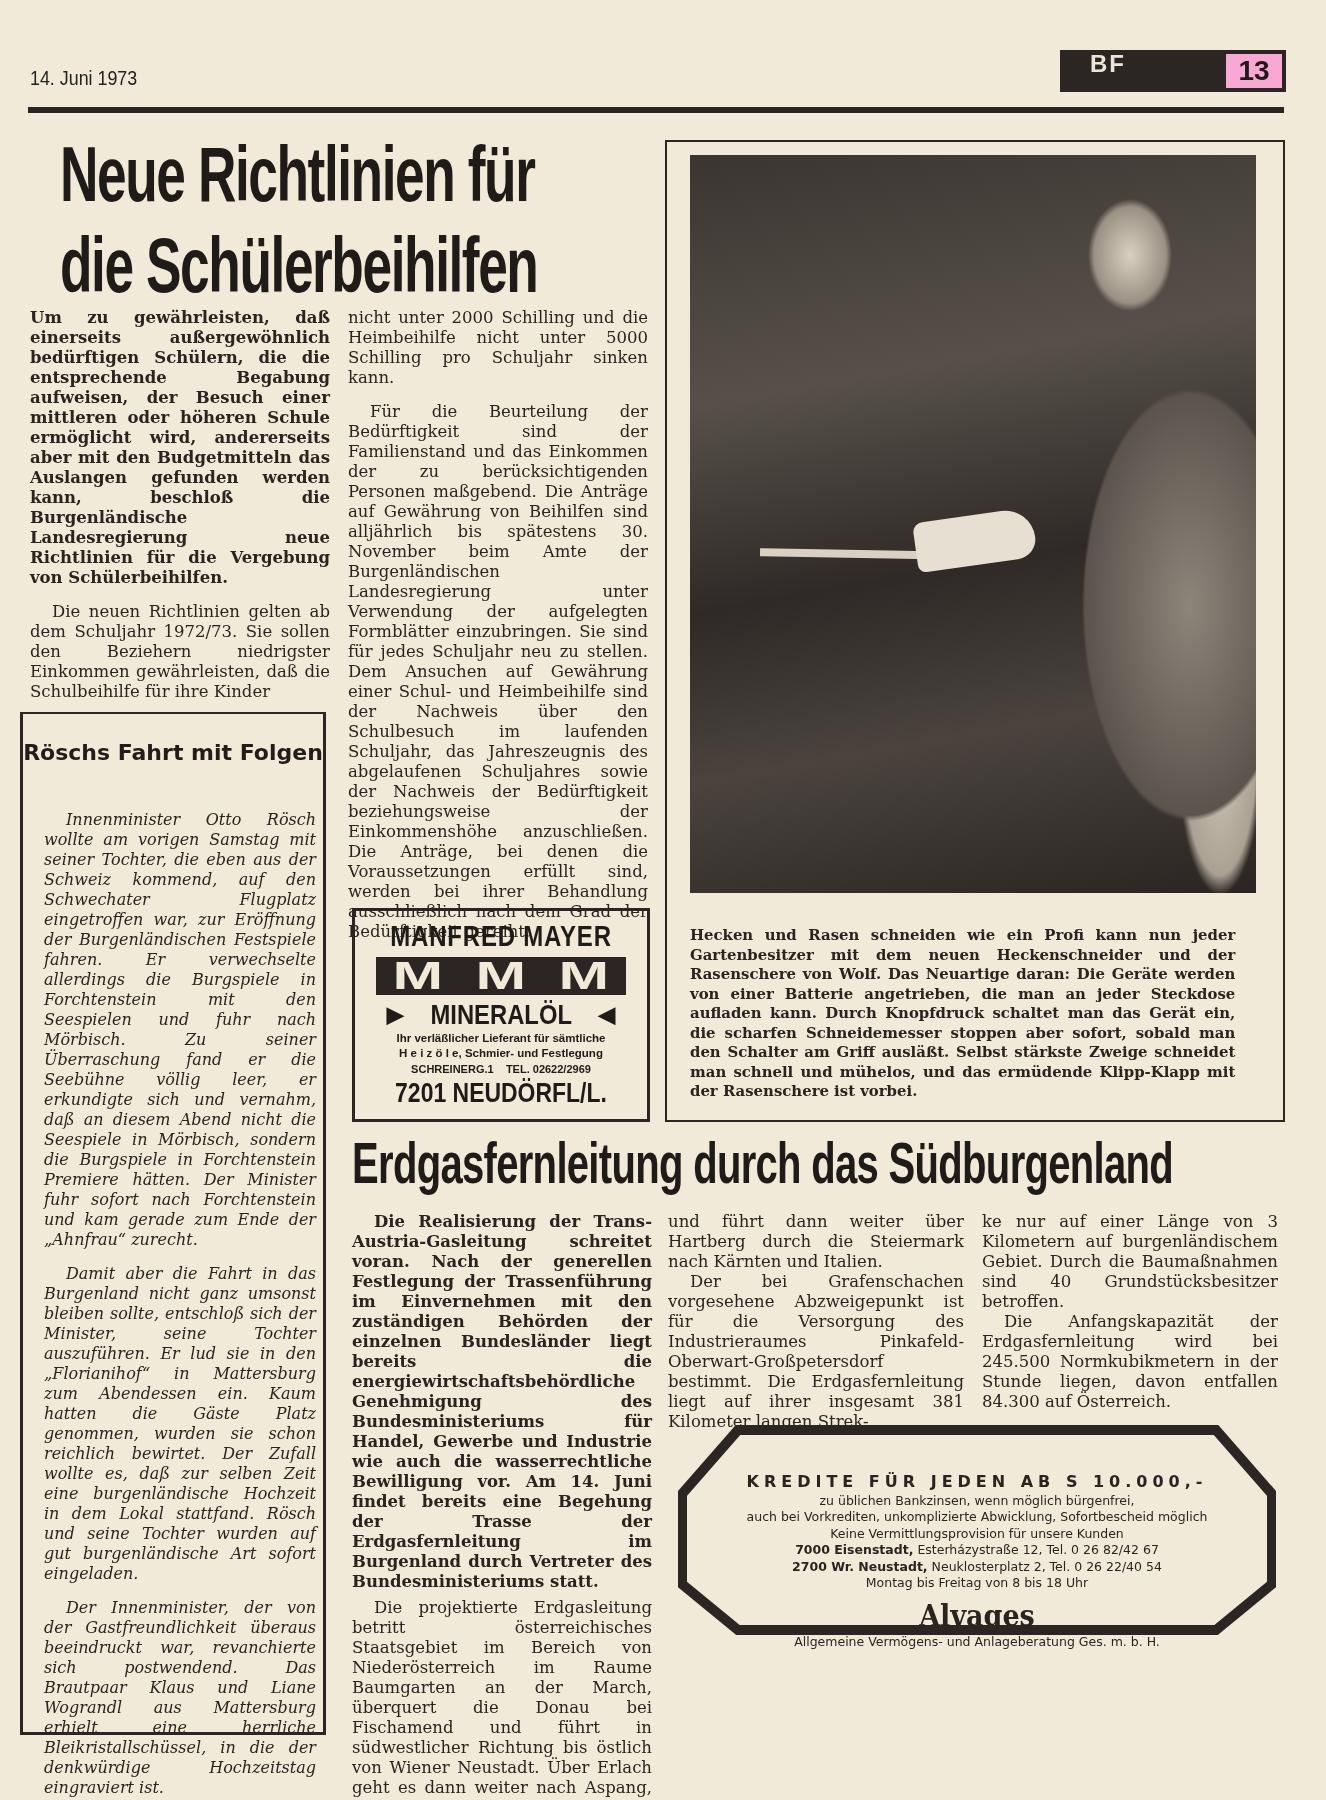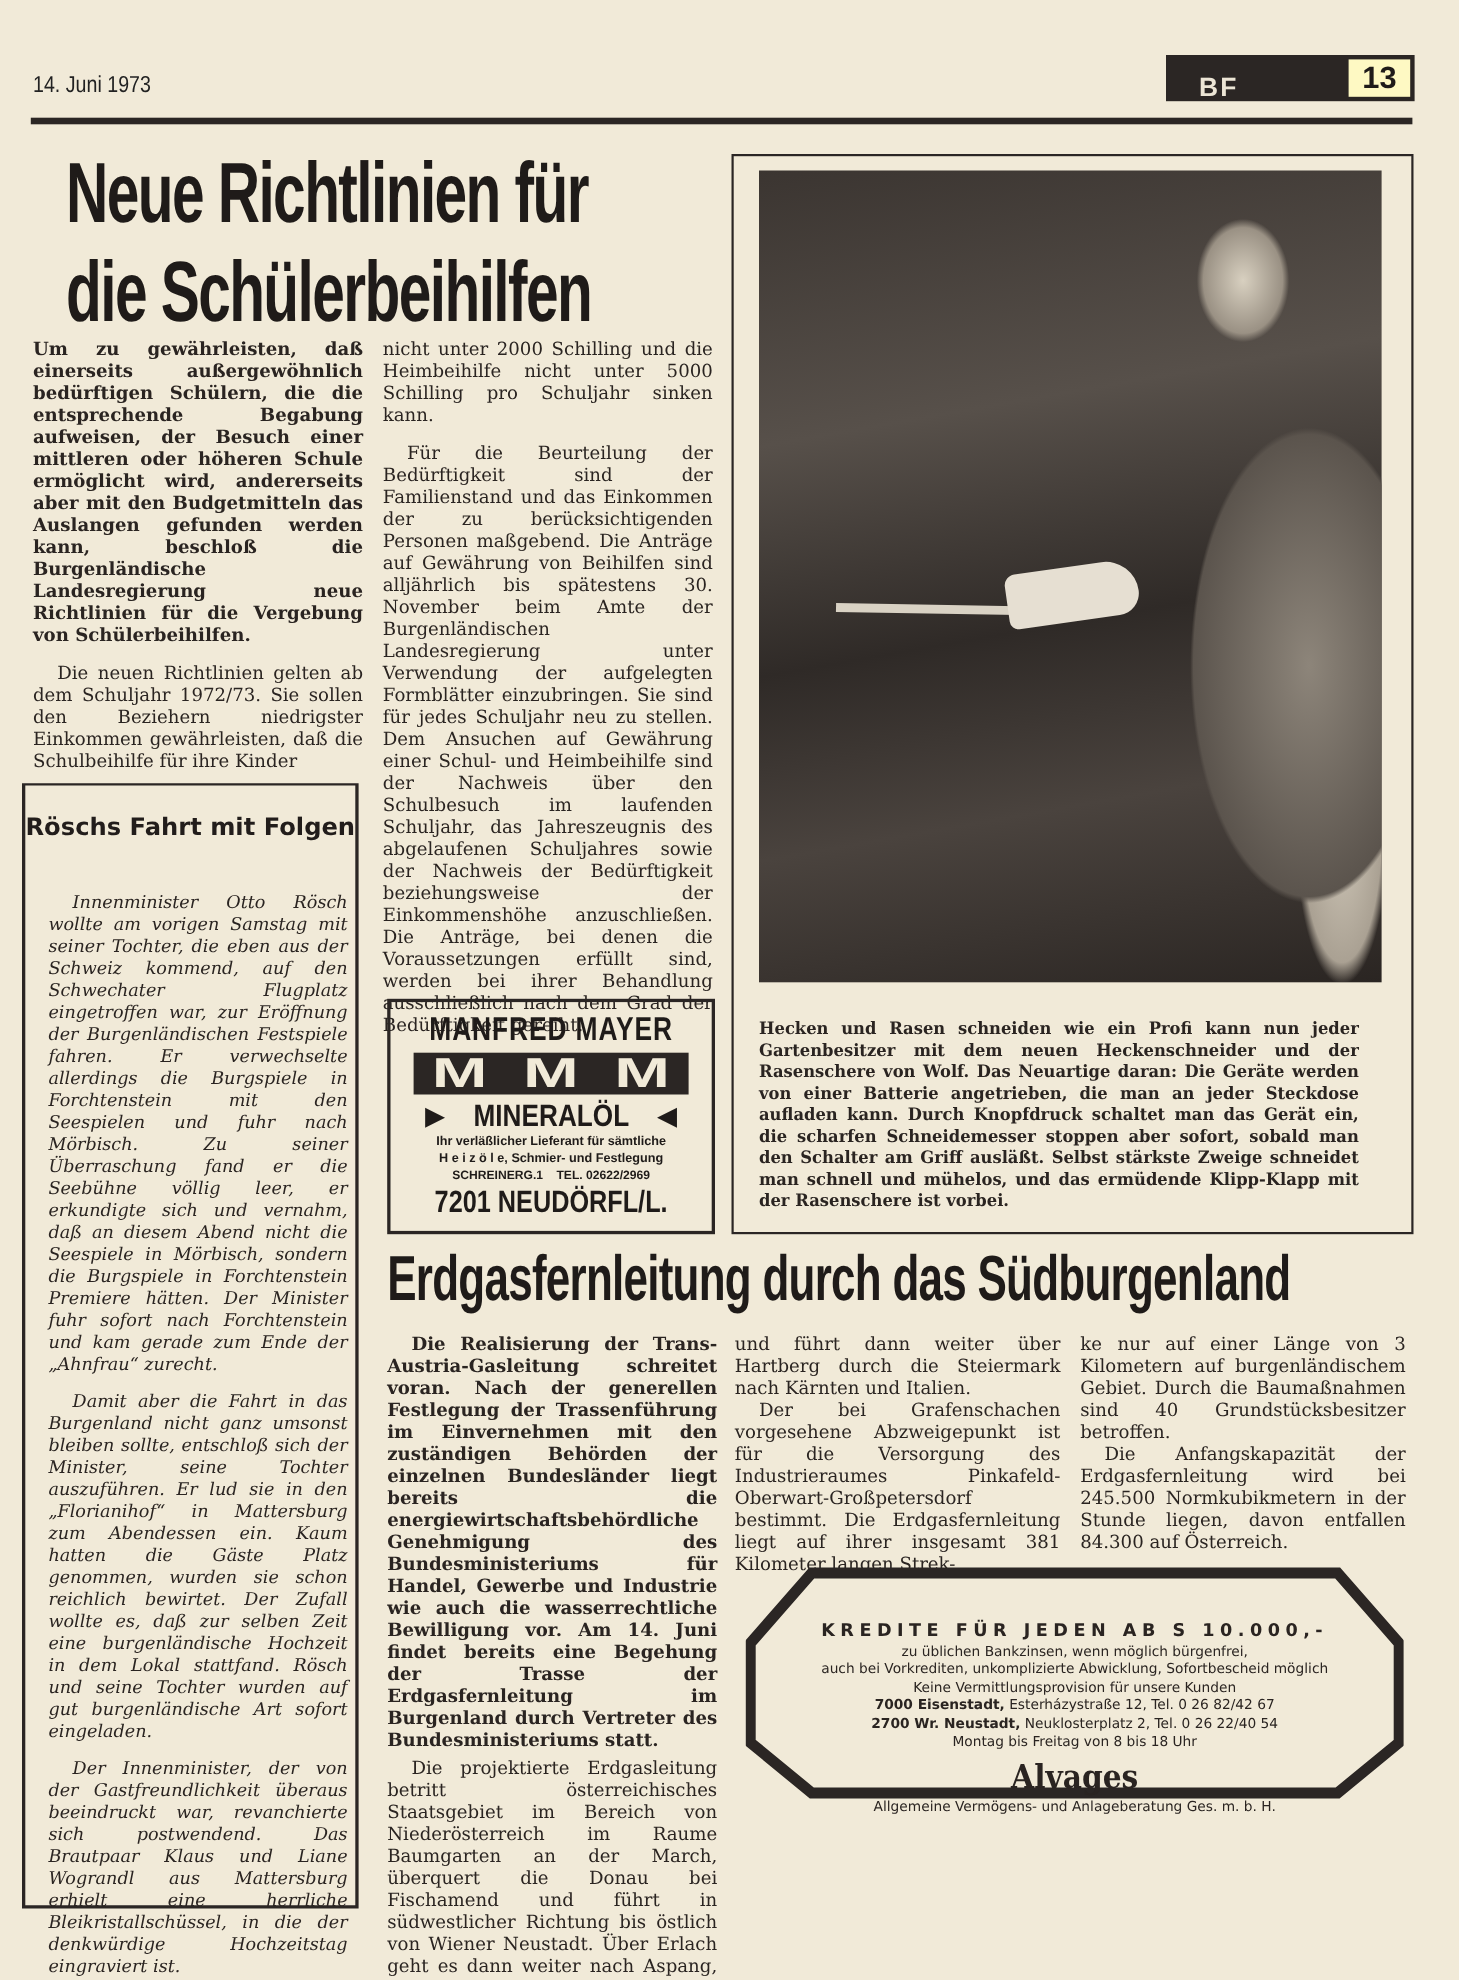--- a/index.html
+++ b/index.html
@@ -12,7 +12,7 @@
   .abs { position: absolute; }
   .date { left: 30px; top: 66px; font-family: "Liberation Sans", sans-serif; font-size: 21px; transform: scaleX(0.85); transform-origin: left; color: #222; }
   .masthead { left: 1060px; top: 50px; width: 226px; height: 42px; background: #2b2624; }
-  .masthead .bf { position: absolute; left: 30px; top: 16px; color: #ece5d5; font-family: "Liberation Sans", sans-serif; font-weight: bold; font-size: 24px; letter-spacing: 2px; }
+  .masthead .bf { position: absolute; left: 30px; top: 0; color: #ece5d5; font-family: "Liberation Sans", sans-serif; font-weight: bold; font-size: 24px; letter-spacing: 2px; }
   .masthead .num { position: absolute; right: 4px; top: 4px; width: 56px; height: 34px; background: #fef9c3; color: #1f1b19; font-family: "Liberation Sans", sans-serif; font-weight: bold; font-size: 28px; text-align: center; line-height: 34px; }
   .top-rule { left: 28px; top: 107px; width: 1256px; height: 6px; background: #2b2624; }
 

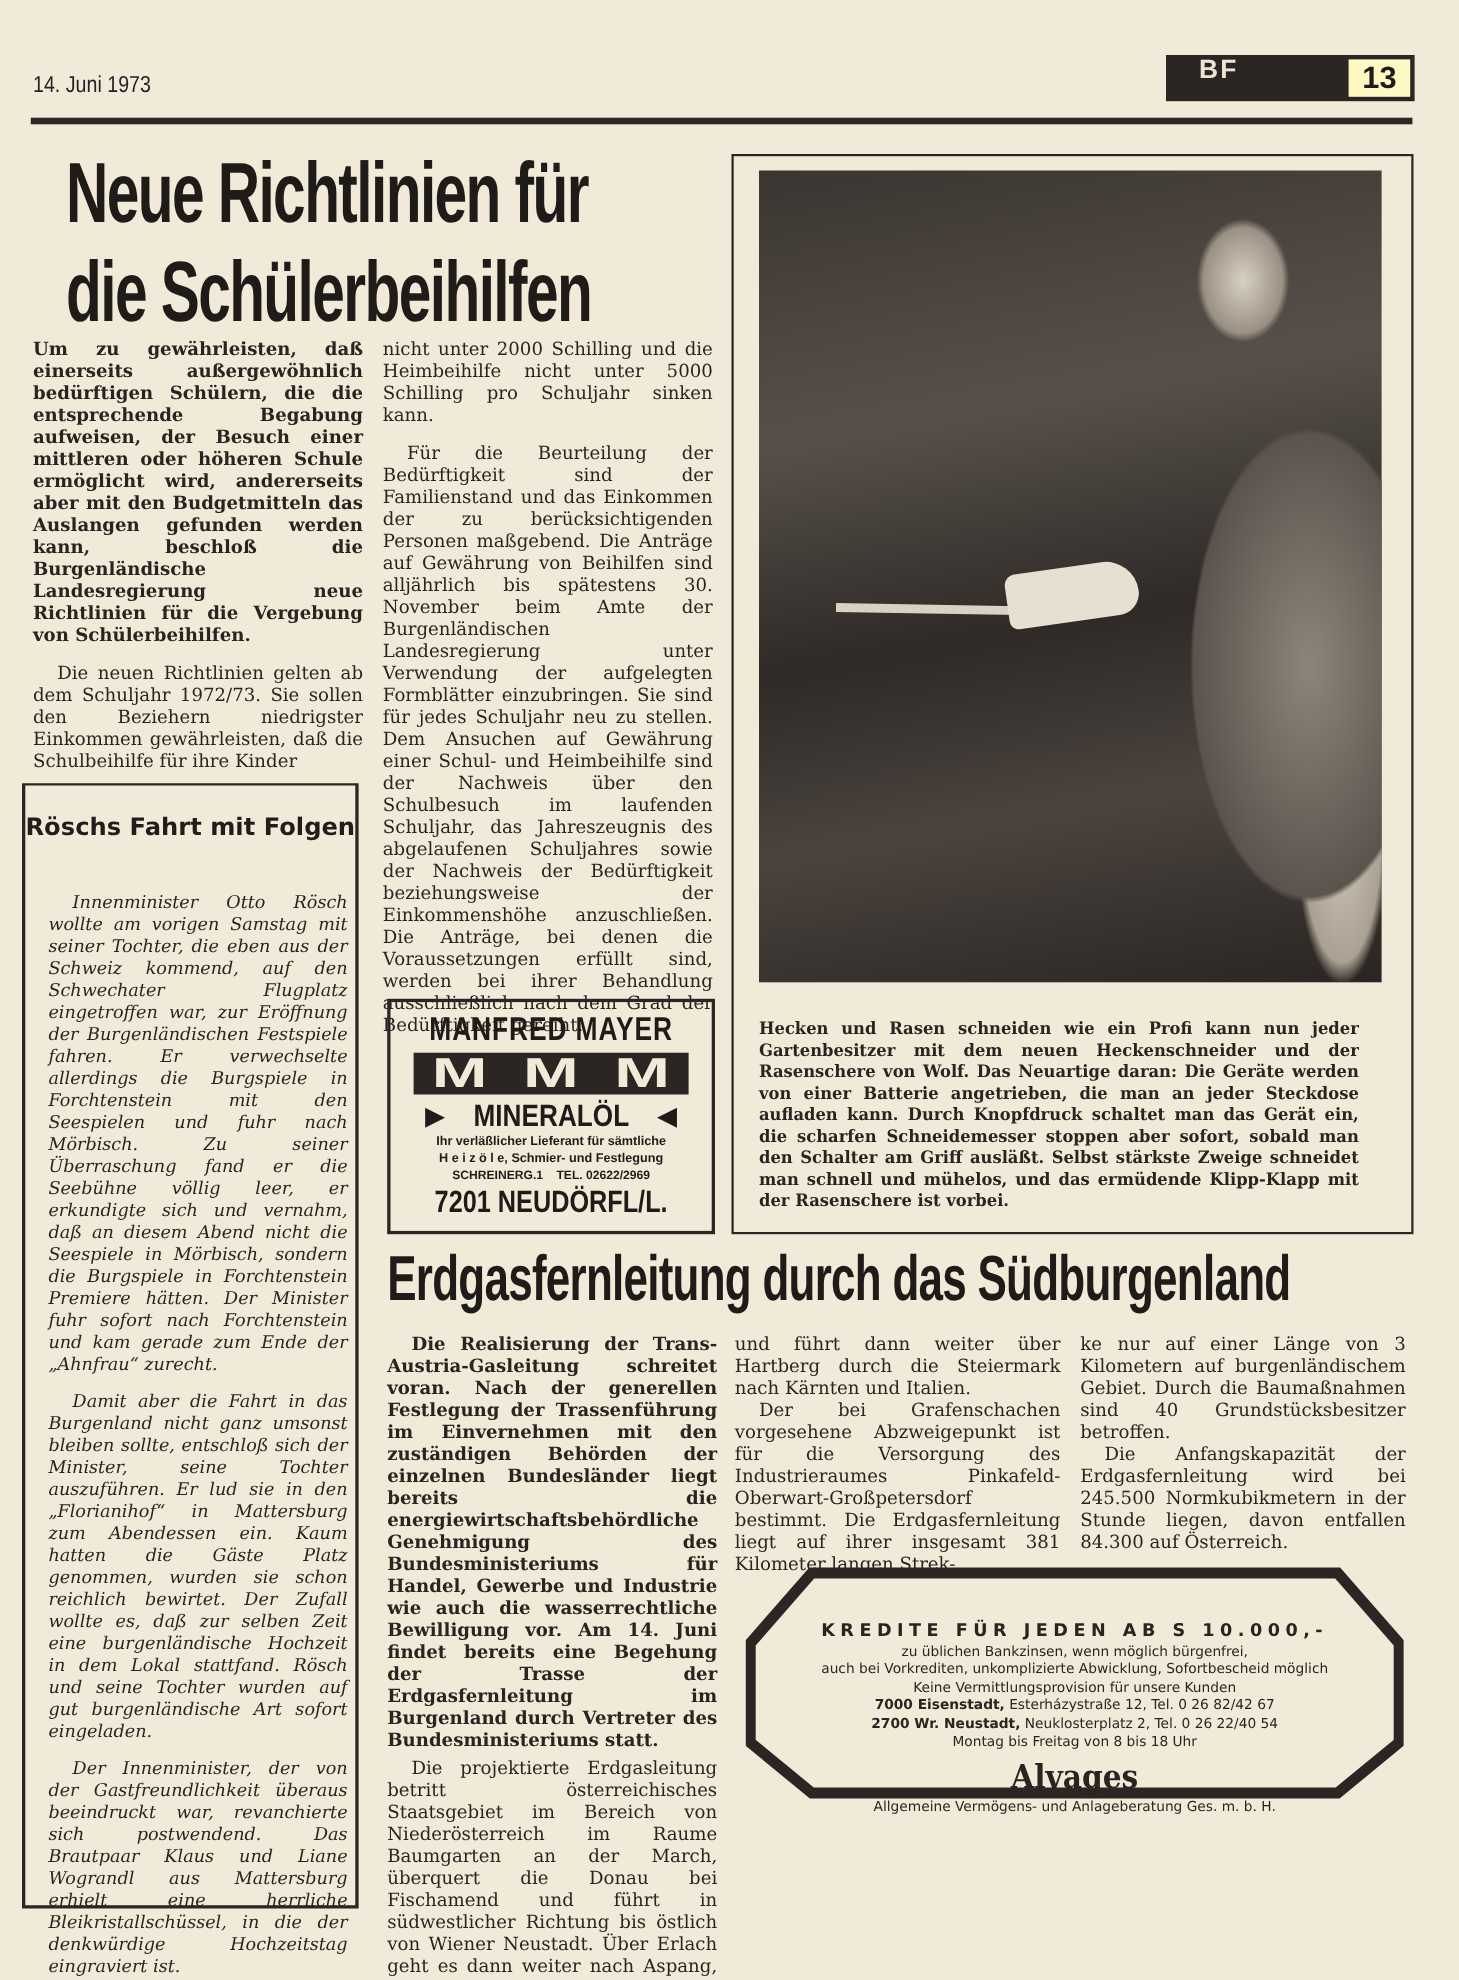--- a/index.html
+++ b/index.html
@@ -13,7 +13,7 @@
   .date { left: 30px; top: 66px; font-family: "Liberation Sans", sans-serif; font-size: 21px; transform: scaleX(0.85); transform-origin: left; color: #222; }
   .masthead { left: 1060px; top: 50px; width: 226px; height: 42px; background: #2b2624; }
   .masthead .bf { position: absolute; left: 30px; top: 0; color: #ece5d5; font-family: "Liberation Sans", sans-serif; font-weight: bold; font-size: 24px; letter-spacing: 2px; }
-  .masthead .num { position: absolute; right: 4px; top: 4px; width: 56px; height: 34px; background: #fef9c3; color: #1f1b19; font-family: "Liberation Sans", sans-serif; font-weight: bold; font-size: 28px; text-align: center; line-height: 34px; }
+  .masthead .num { position: absolute; right: 4px; top: 4px; width: 56px; height: 34px; background: #f9a8d4; color: #1f1b19; font-family: "Liberation Sans", sans-serif; font-weight: bold; font-size: 28px; text-align: center; line-height: 34px; }
   .top-rule { left: 28px; top: 107px; width: 1256px; height: 6px; background: #2b2624; }
 
   .headline1 { left: 60px; top: 130px; width: 560px; font-family: "Liberation Sans", sans-serif; font-weight: bold; font-size: 74px; line-height: 86px; color: #1f1b19; text-align: center; letter-spacing: -2px; transform: scaleX(0.72) scaleY(1.05); transform-origin: left top; white-space: nowrap; }

